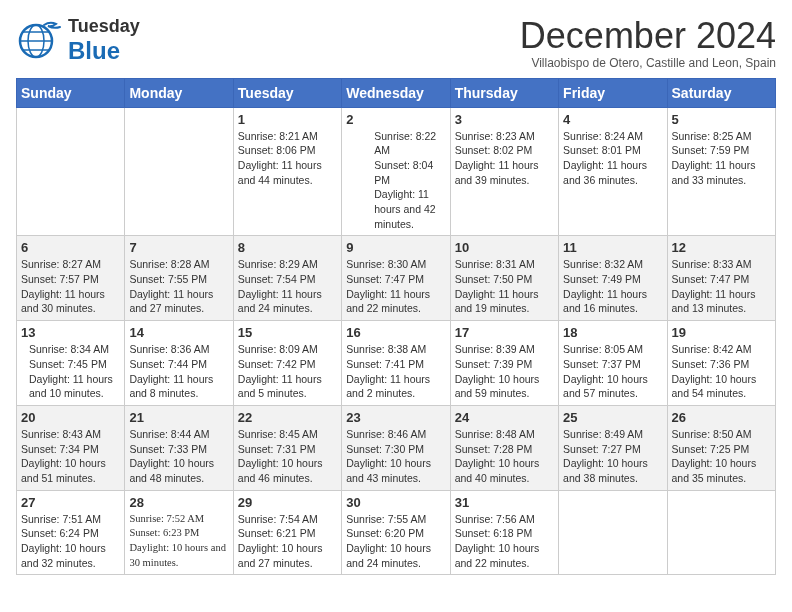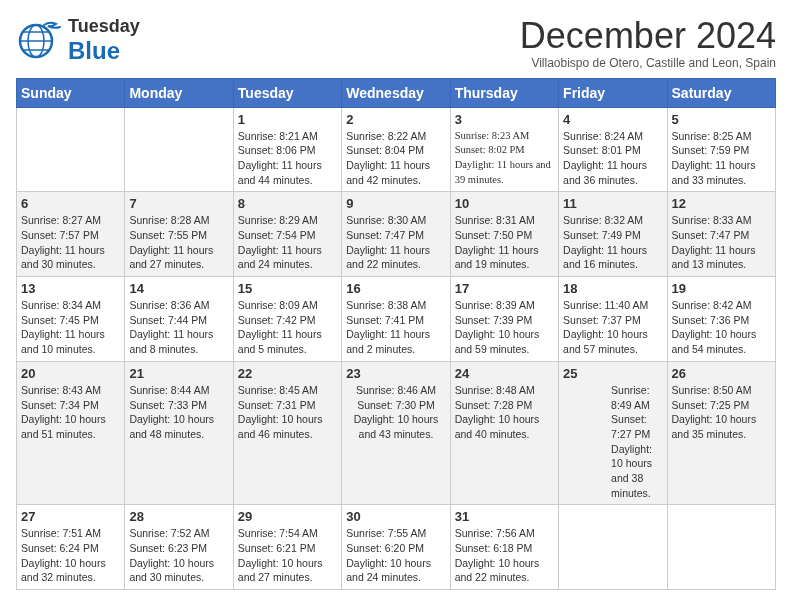--- a/index.html
+++ b/index.html
@@ -132,7 +132,7 @@
         </td>
         <td>
           <span class="day-number">2</span>
-          <div class="day-info" style="white-space: pre-line;">Sunrise: 8:22 AM
+          <div class="day-info" style="white-space: pre-line; margin-left: 28px;">Sunrise: 8:22 AM
 Sunset: 8:04 PM
 Daylight: 11 hours and 42 minutes.</div>
         </td>

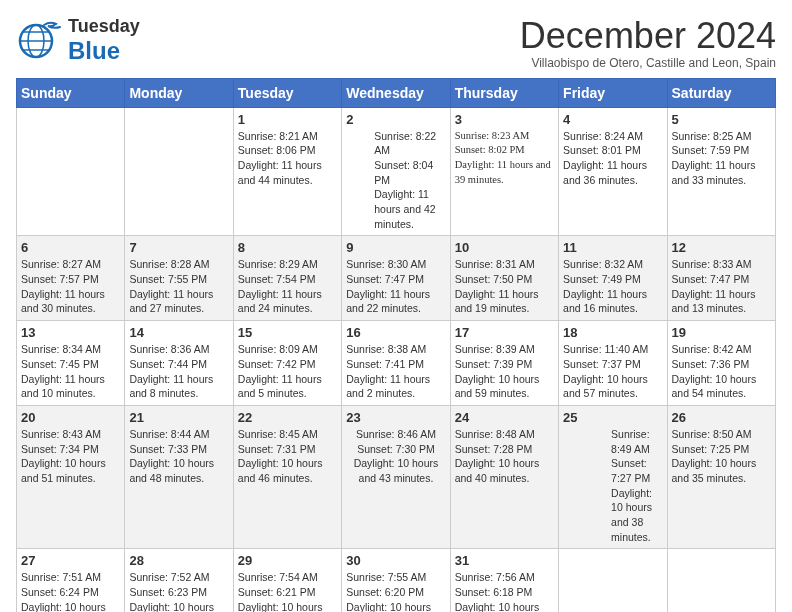--- a/index.html
+++ b/index.html
@@ -138,7 +138,7 @@
         </td>
         <td>
           <span class="day-number">3</span>
-          <div class="day-info" style="white-space: pre-line; font-family: Liberation Serif, serif;">Sunrise: 8:23 AM
+          <div class="day-info" style="white-space: pre-line;">Sunrise: 8:23 AM
 Sunset: 8:02 PM
 Daylight: 11 hours and 39 minutes.</div>
         </td>

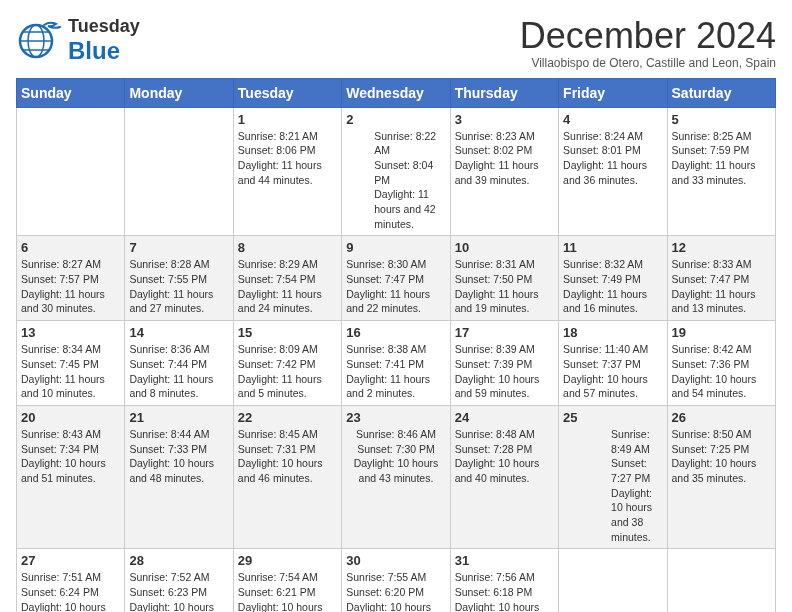--- a/index.html
+++ b/index.html
@@ -202,7 +202,7 @@
       <tr>
         <td>
           <span class="day-number">13</span>
-          <div class="day-info" style="white-space: pre-line;">Sunrise: 8:34 AM
+          <div class="day-info" style="white-space: pre-line; margin-left: 8px;">Sunrise: 8:34 AM
 Sunset: 7:45 PM
 Daylight: 11 hours and 10 minutes.</div>
         </td>

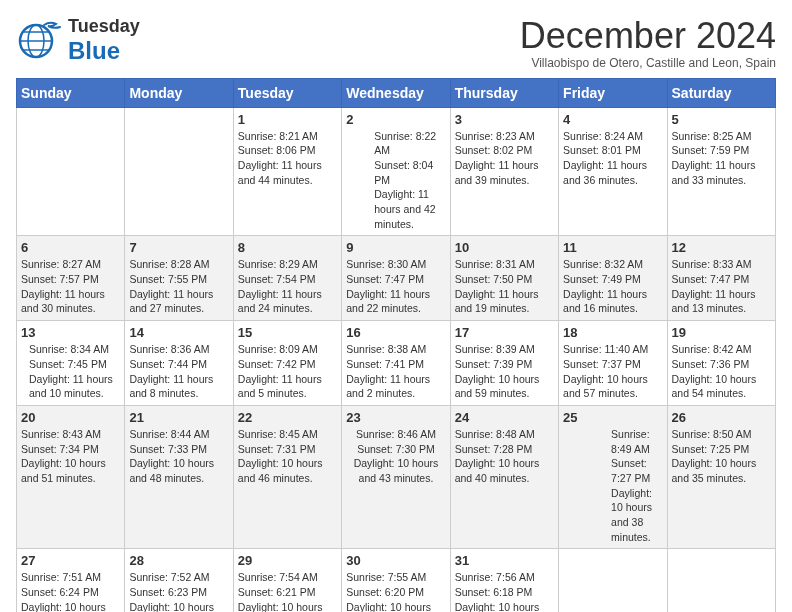--- a/index.html
+++ b/index.html
@@ -232,7 +232,7 @@
         </td>
         <td>
           <span class="day-number">18</span>
-          <div class="day-info" style="white-space: pre-line;">Sunrise: 11:40 AM
+          <div class="day-info" style="white-space: pre-line;">Sunrise: 8:05 AM
 Sunset: 7:37 PM
 Daylight: 10 hours and 57 minutes.</div>
         </td>

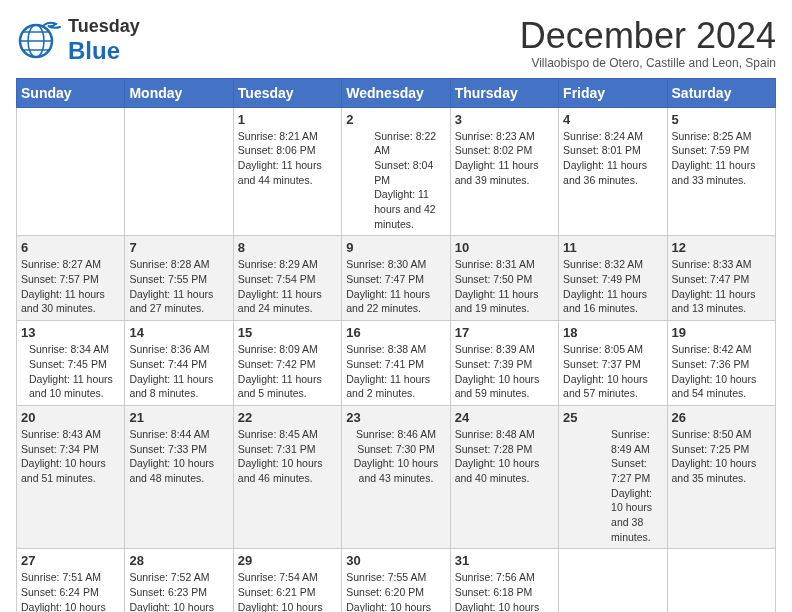--- a/index.html
+++ b/index.html
@@ -264,7 +264,7 @@
         </td>
         <td>
           <span class="day-number">23</span>
-          <div class="day-info" style="white-space: pre-line; text-align: center;">Sunrise: 8:46 AM
+          <div class="day-info" style="white-space: pre-line;">Sunrise: 8:46 AM
 Sunset: 7:30 PM
 Daylight: 10 hours and 43 minutes.</div>
         </td>

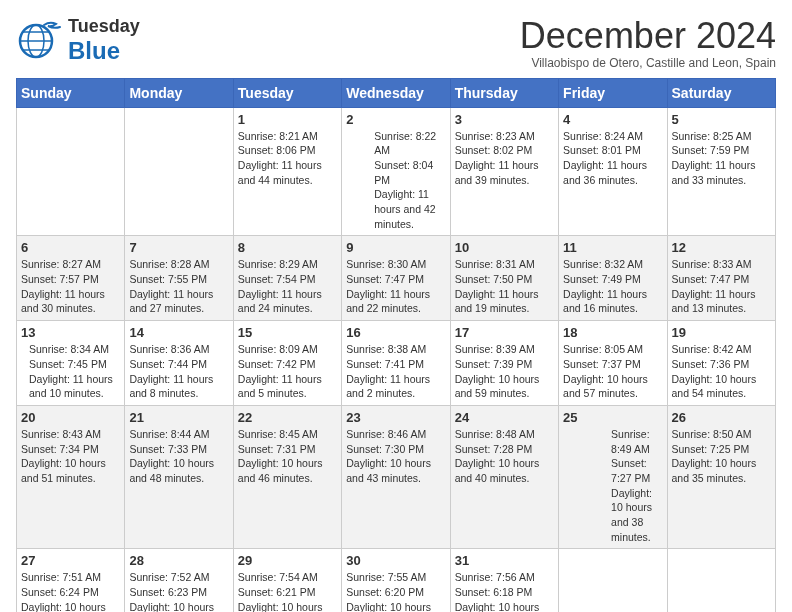--- a/index.html
+++ b/index.html
@@ -276,7 +276,7 @@
         </td>
         <td>
           <span class="day-number">25</span>
-          <div class="day-info" style="white-space: pre-line; margin-left: 48px;">Sunrise: 8:49 AM
+          <div class="day-info" style="white-space: pre-line;">Sunrise: 8:49 AM
 Sunset: 7:27 PM
 Daylight: 10 hours and 38 minutes.</div>
         </td>

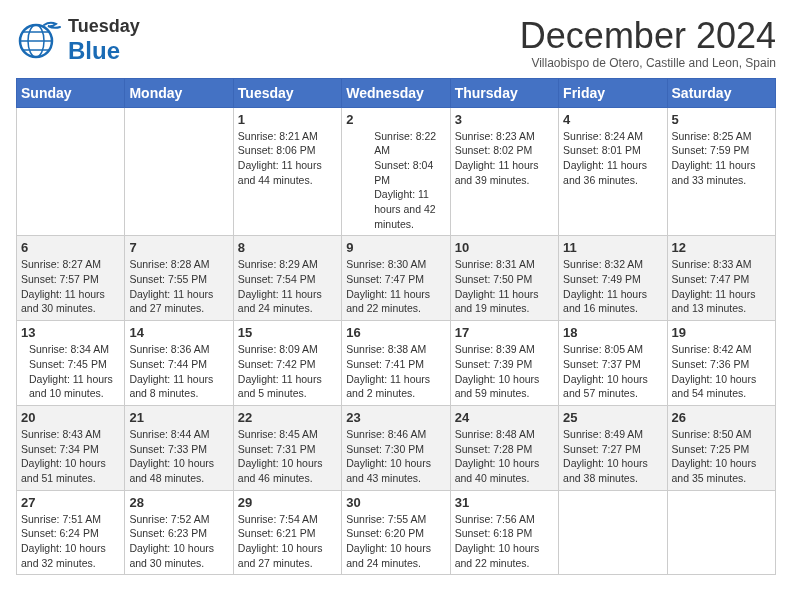--- a/index.html
+++ b/index.html
@@ -296,7 +296,7 @@
         </td>
         <td>
           <span class="day-number">28</span>
-          <div class="day-info" style="white-space: pre-line;">Sunrise: 7:52 AM
+          <div class="day-info" style="white-space: pre-line; font-family: Liberation Serif, serif;">Sunrise: 7:52 AM
 Sunset: 6:23 PM
 Daylight: 10 hours and 30 minutes.</div>
         </td>

